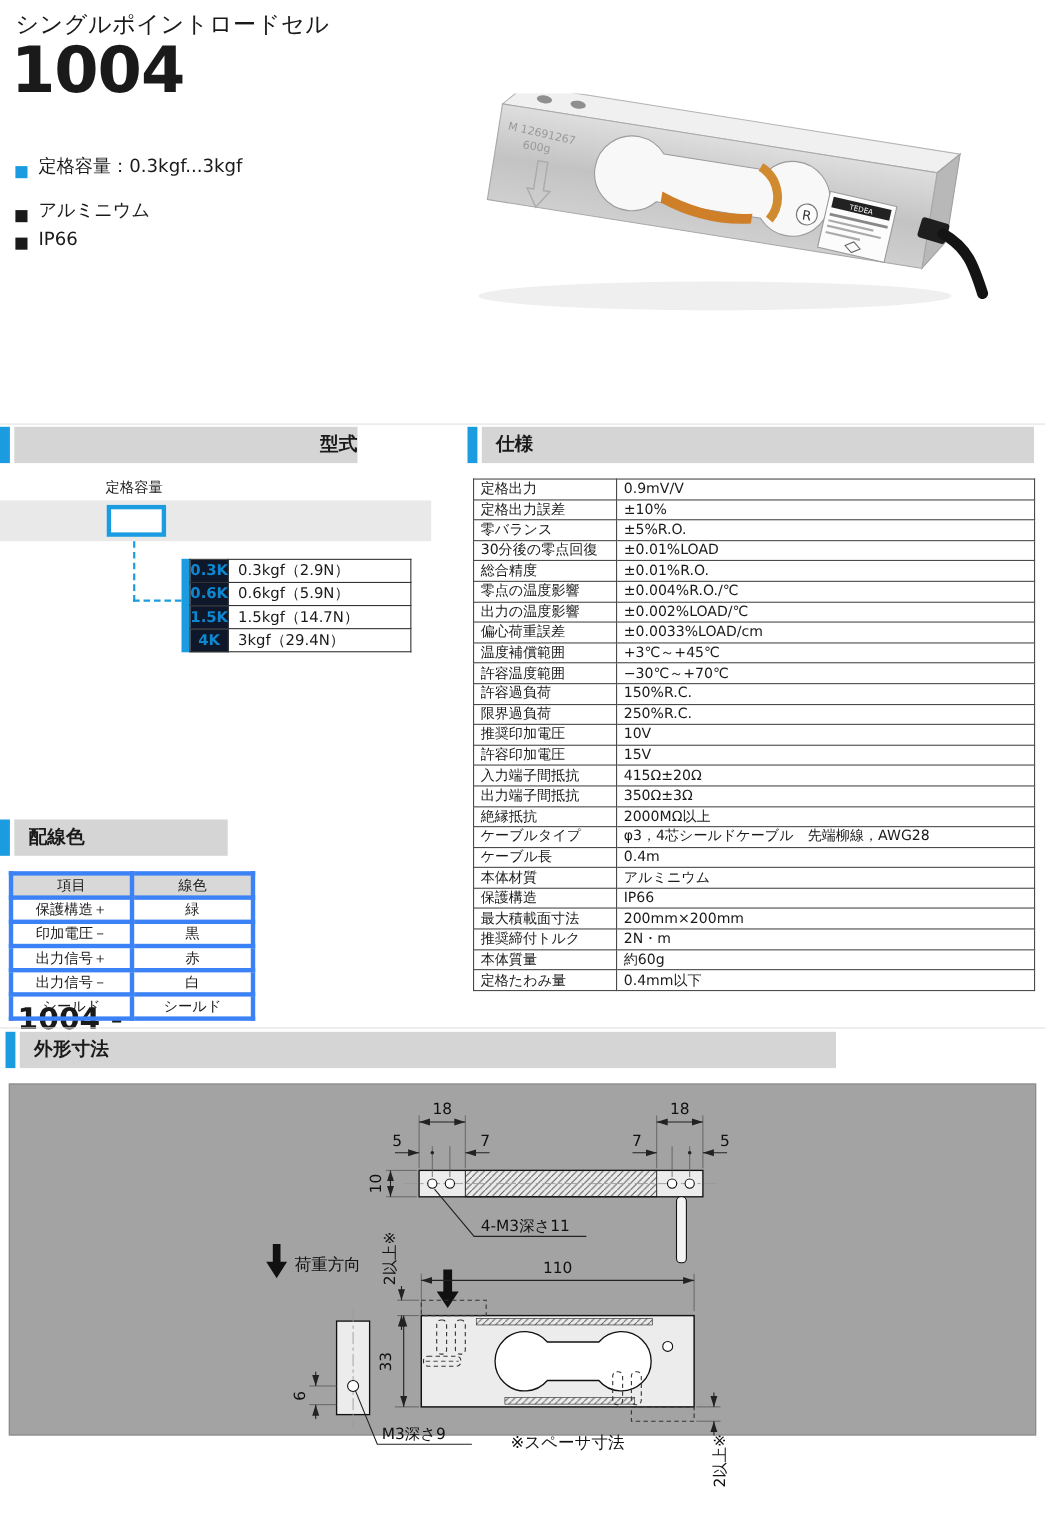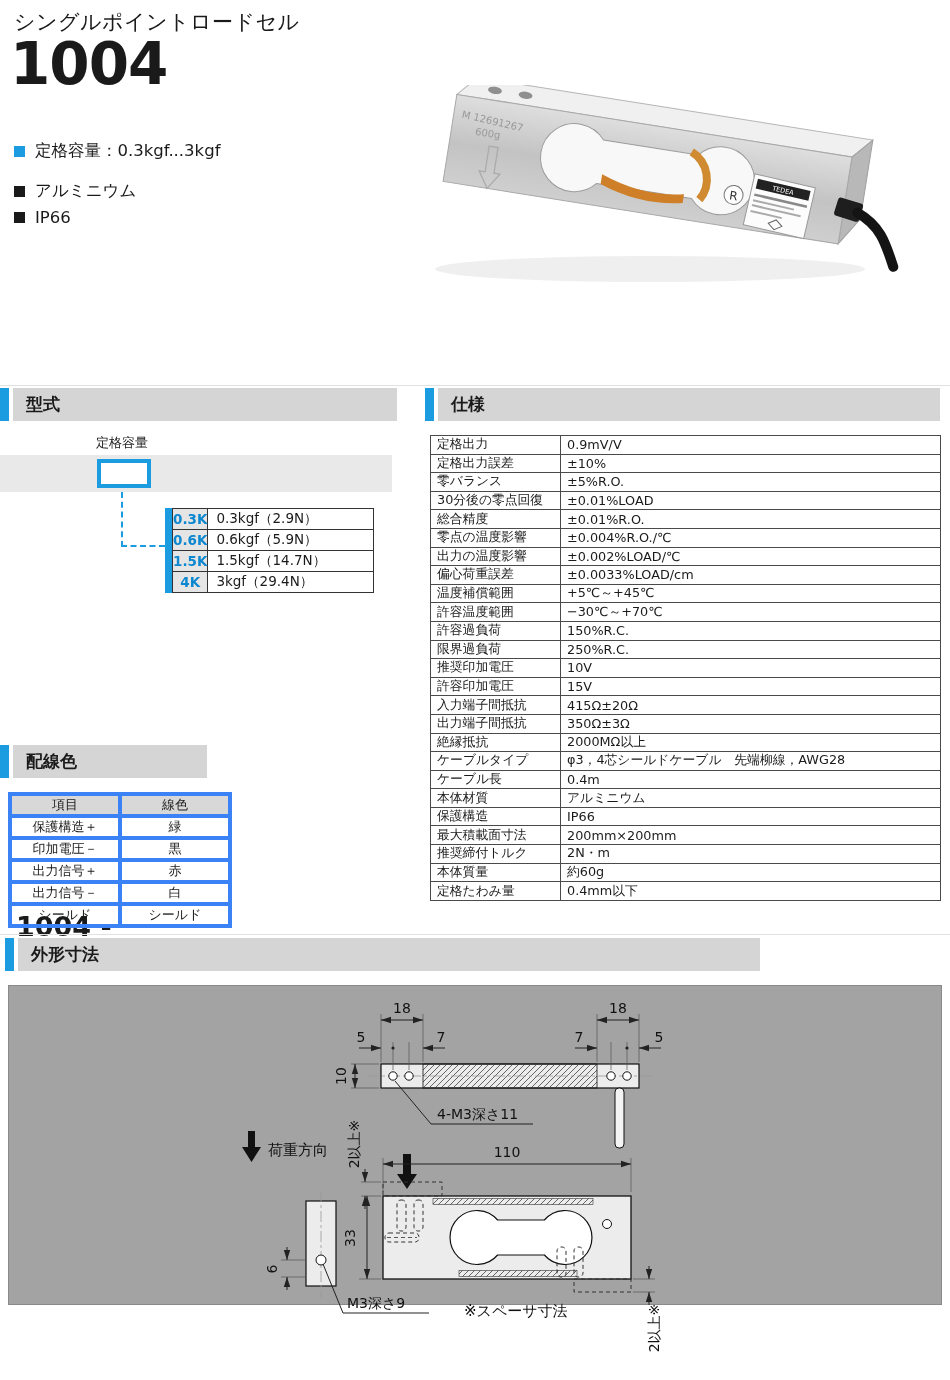--- a/index.html
+++ b/index.html
@@ -10,7 +10,7 @@
   .doc-title { left:14px; top:8px; font-size:21px; font-weight:500; letter-spacing:0.5px; }
   .doc-model { left:10px; top:30px; font-size:58px; font-weight:900; letter-spacing:-1px; }
   .features { left:14px; top:140px; }
-  .feature { display:flex; align-items:center; font-size:16.5px; }
+  .feature { display:flex; align-items:flex-end; font-size:16.5px; }
   .feature + .feature { margin-top:18px; }
   .feature:nth-child(3) { margin-top:6px; }
   .fsq { width:11px; height:11px; margin-right:10px; flex:0 0 11px; }

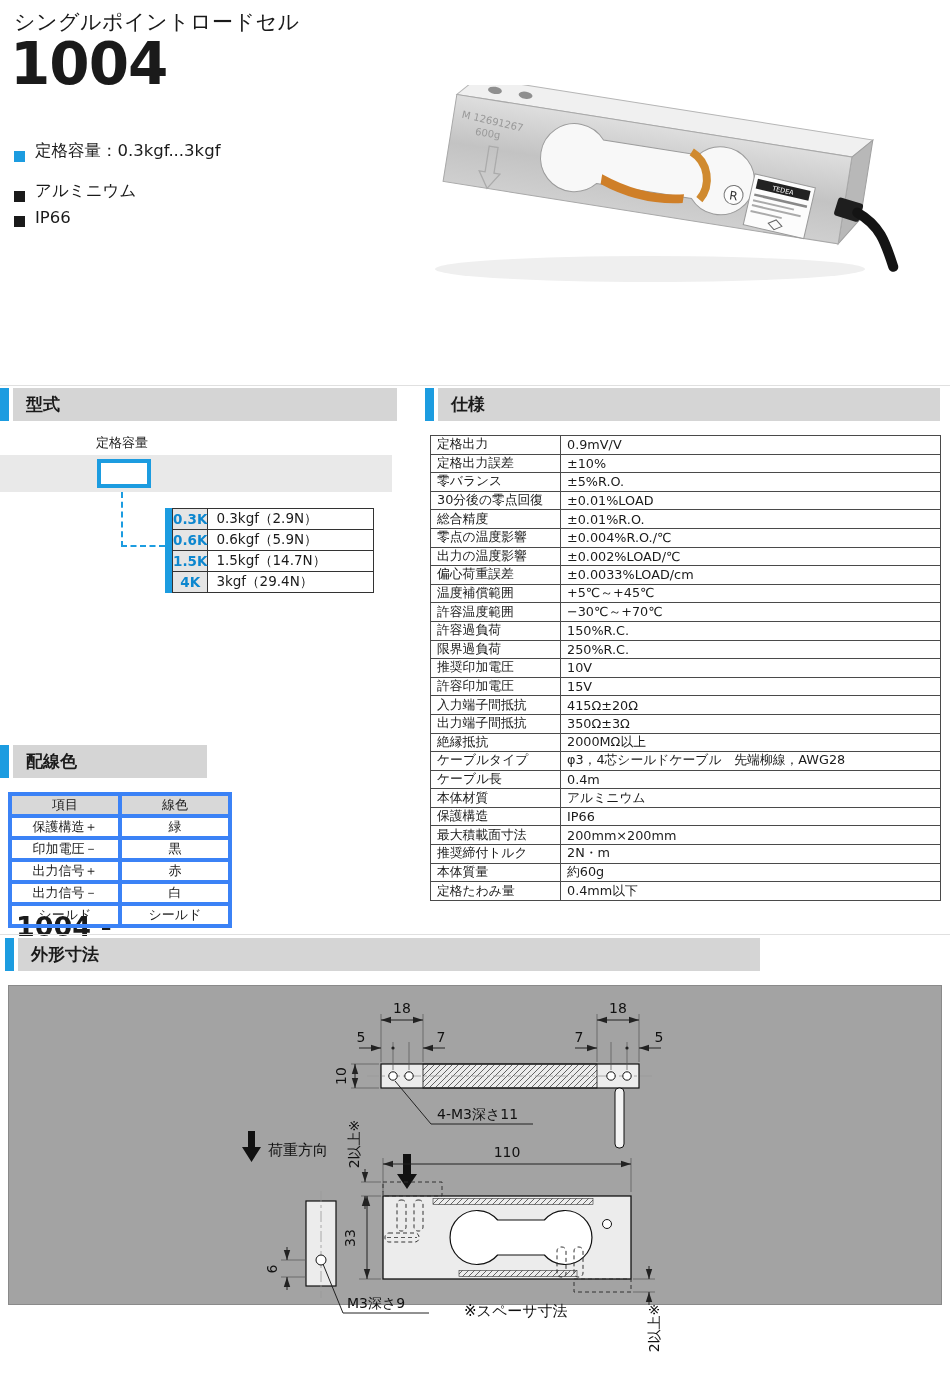--- a/index.html
+++ b/index.html
@@ -119,7 +119,7 @@
 
 <div class="abs hairline" style="top:385px;"></div>
 
-<div class="abs sec-head" style="left:0; top:388px; width:397px;">
+<div class="abs sec-head" style="left:0; top:388px; width:325px;text-align:right;">
   <div class="sec-bar"></div>
   <div class="sec-band">型式</div>
 </div>

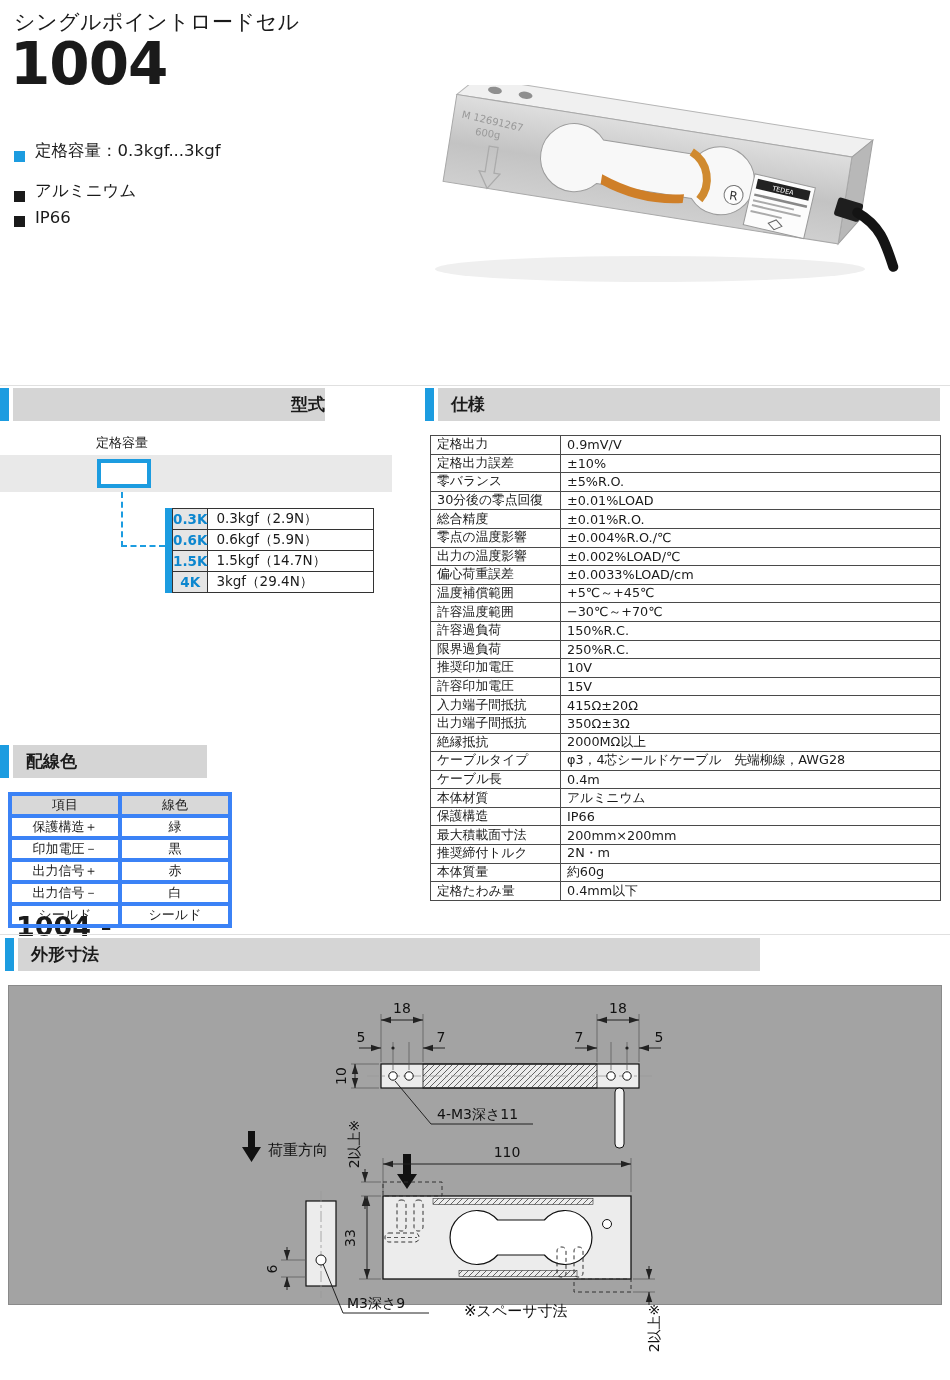--- a/index.html
+++ b/index.html
@@ -33,7 +33,7 @@
   .cap-blue-bar { width:7px; background:#1c9ce0; }
   table { border-collapse:collapse; }
   .cap-table td { border:1px solid #333; height:21px; font-size:13.5px; }
-  .cap-table .code { width:28px; text-align:center; background:#e5e5e5; color:#0d87cf; font-weight:bold; }
+  .cap-table .code { width:28px; text-align:center; background:#0f172a; color:#0d87cf; font-weight:bold; }
   .cap-table .val { width:166px; padding-left:8px;margin-left:38px; }
 
   

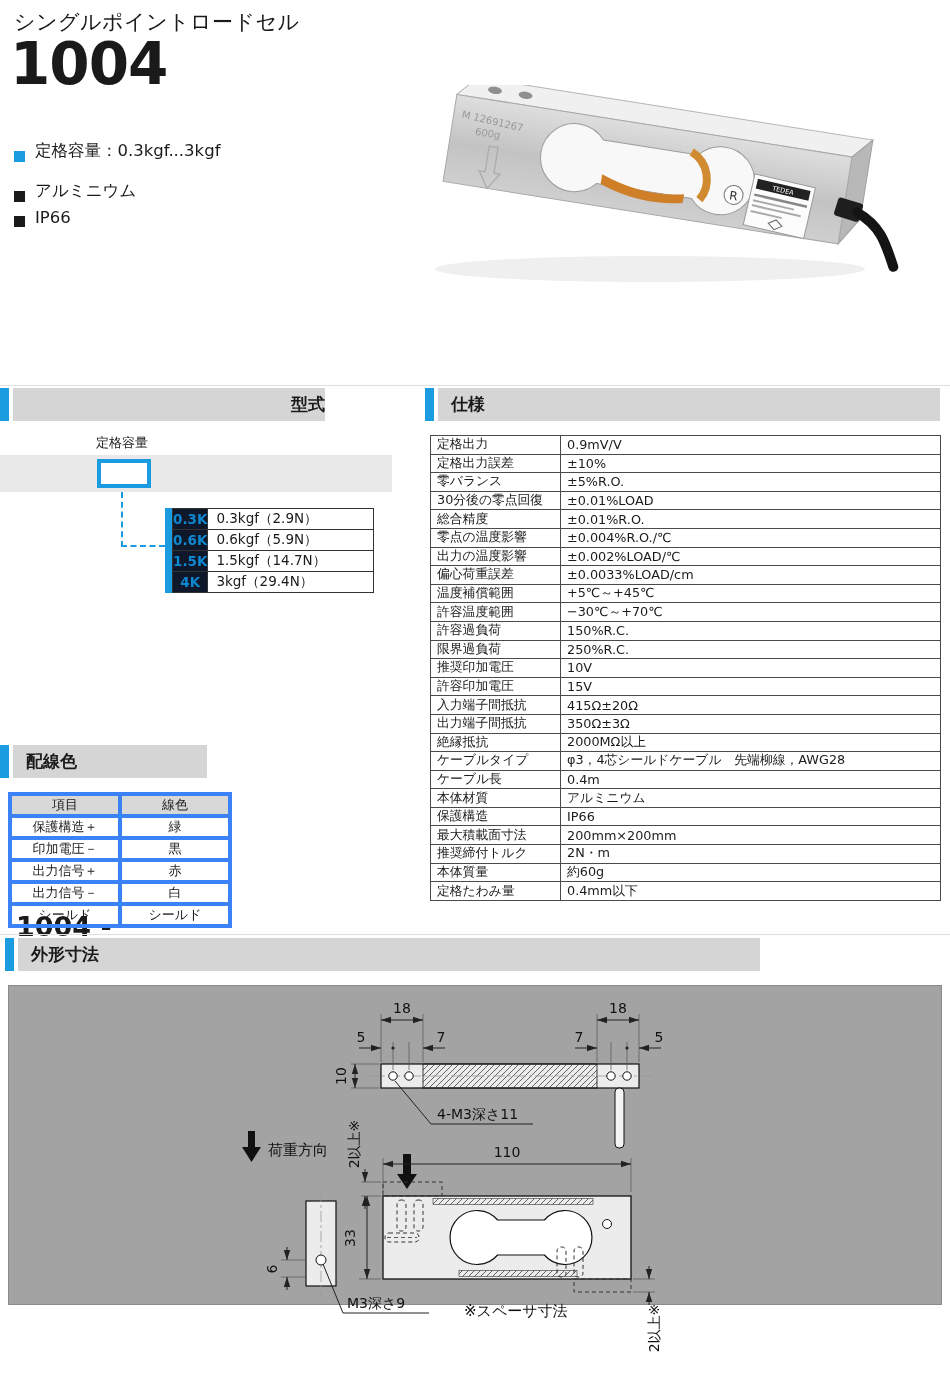--- a/index.html
+++ b/index.html
@@ -195,7 +195,7 @@
       </tr>
         <tr>
         <td class="lbl">温度補償範囲</td>
-        <td class="val">+5℃～+45℃</td>
+        <td class="val">+3℃～+45℃</td>
       </tr>
         <tr>
         <td class="lbl">許容温度範囲</td>

